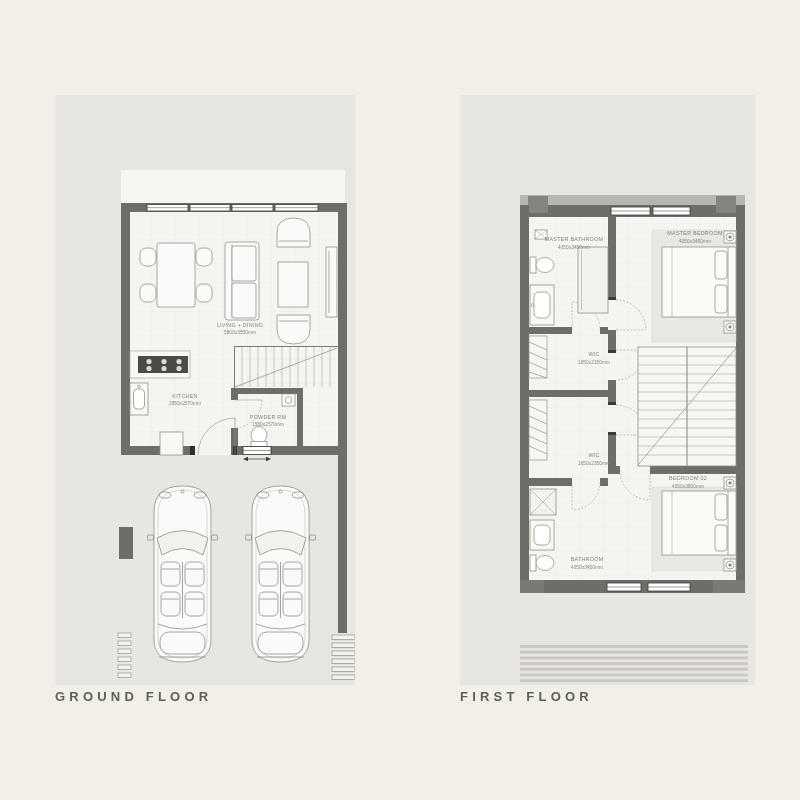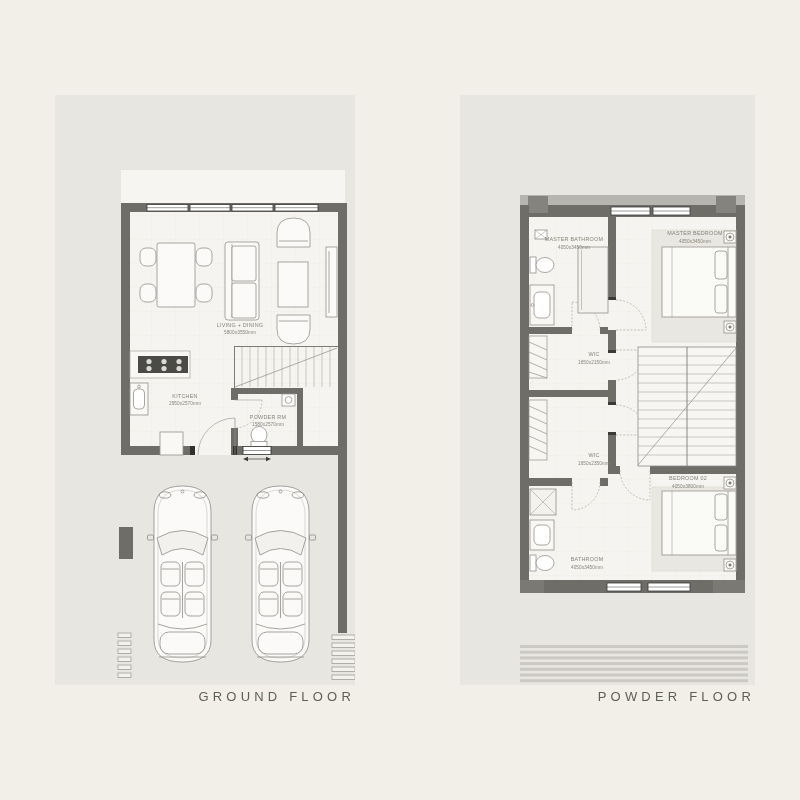--- a/index.html
+++ b/index.html
@@ -6,8 +6,8 @@
   .stage{position:relative;width:800px;height:800px;background:#f2efe9;overflow:hidden;
          font-family:"Liberation Sans",sans-serif;}
   .plan{position:absolute;}
-  .floor-title{position:absolute;text-align:right;font-size:13px;letter-spacing:4.2px;
-               color:#5c6155;font-weight:400;}
+  .floor-title{position:absolute;text-align:left;font-size:13px;letter-spacing:4.2px;
+               color:#5c6155;font-weight:700;}
   svg text{font-family:"Liberation Sans",sans-serif;fill:#86847b;text-anchor:middle;}
   .rname{font-size:5.4px;letter-spacing:.25px;}
   .rdims{font-size:4.7px;letter-spacing:.1px;}

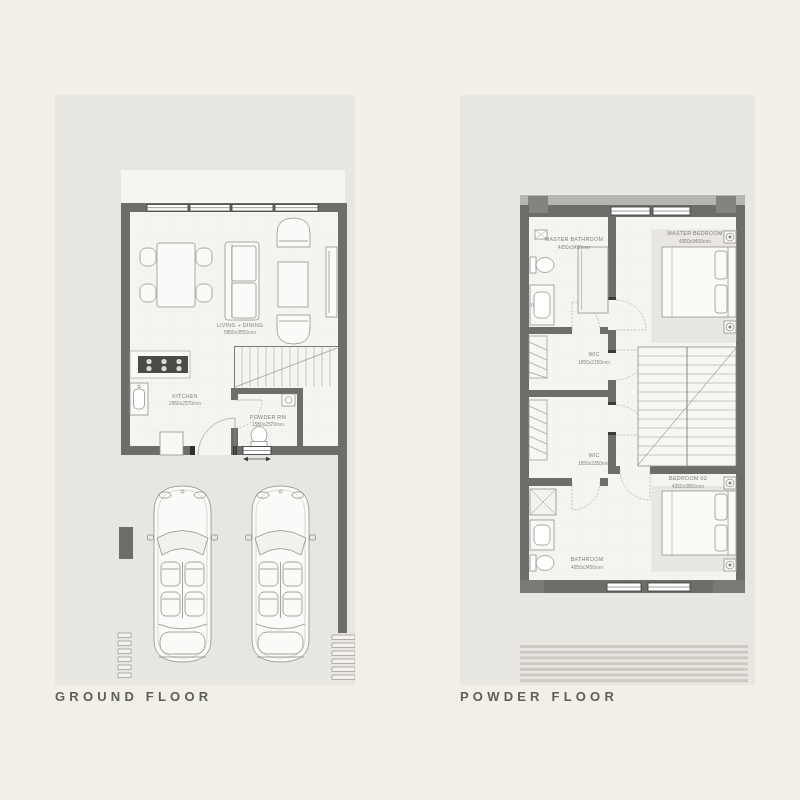--- a/index.html
+++ b/index.html
@@ -420,7 +420,7 @@
   </svg>
 
   <div class="floor-title" style="left:55px;top:689px;width:300px">GROUND FLOOR</div>
-  <div class="floor-title" style="left:460px;top:689px;width:295px">POWDER FLOOR</div>
+  <div class="floor-title" style="left:460px;top:689px;width:295px">FIRST FLOOR</div>
 </div>
 
 </body></html>

